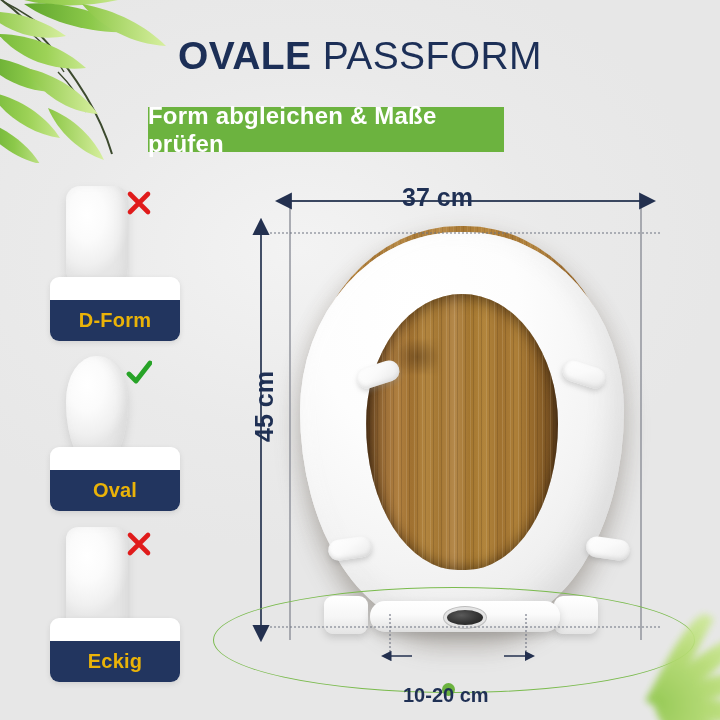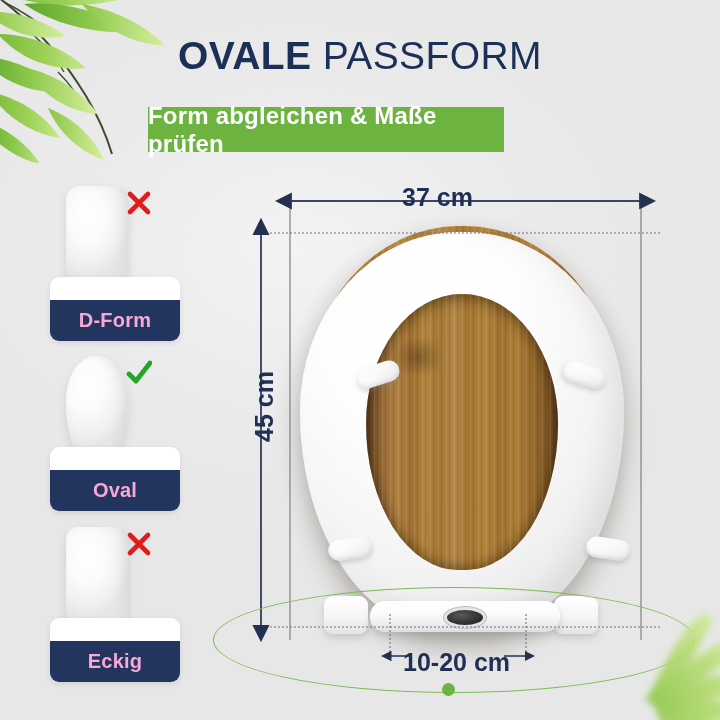--- a/index.html
+++ b/index.html
@@ -79,7 +79,7 @@
     display:flex; align-items:center; justify-content:center;
   }
   .badge-bottom span {
-    color:#f9a8d4; font-size:20px; font-weight:bold; letter-spacing:.2px;
+    color:#eab308; font-size:20px; font-weight:bold; letter-spacing:.2px;
   }
 
   

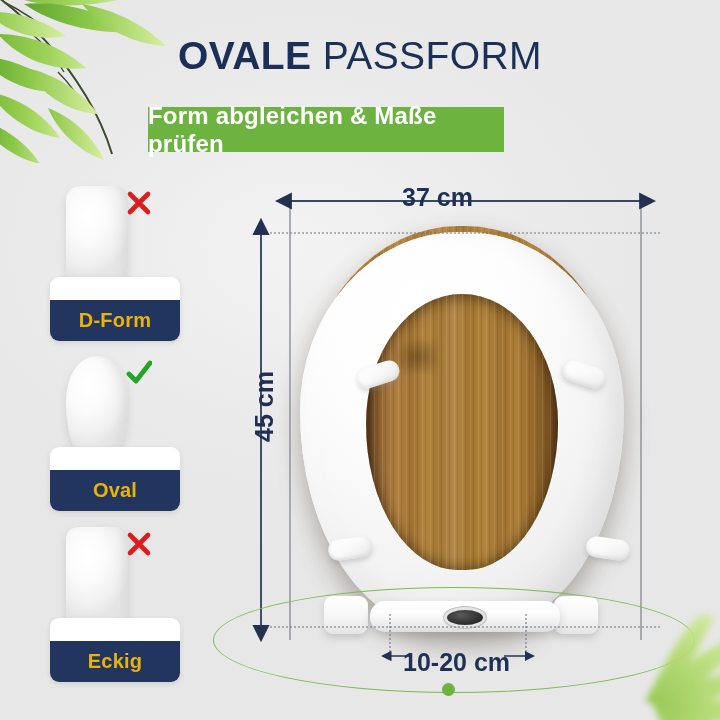--- a/index.html
+++ b/index.html
@@ -188,7 +188,7 @@
     font-size:25px; left:229px; top:392px;
     transform:rotate(-90deg); transform-origin:50% 50%;
   }
-  #label-bottom { font-size:25px; left:403px; top:648px; }
+  #label-bottom { font-size:20px; left:403px; top:684px; }
 
   #green-ellipse {
     position:absolute; left:213px; top:587px; width:482px; height:106px;

